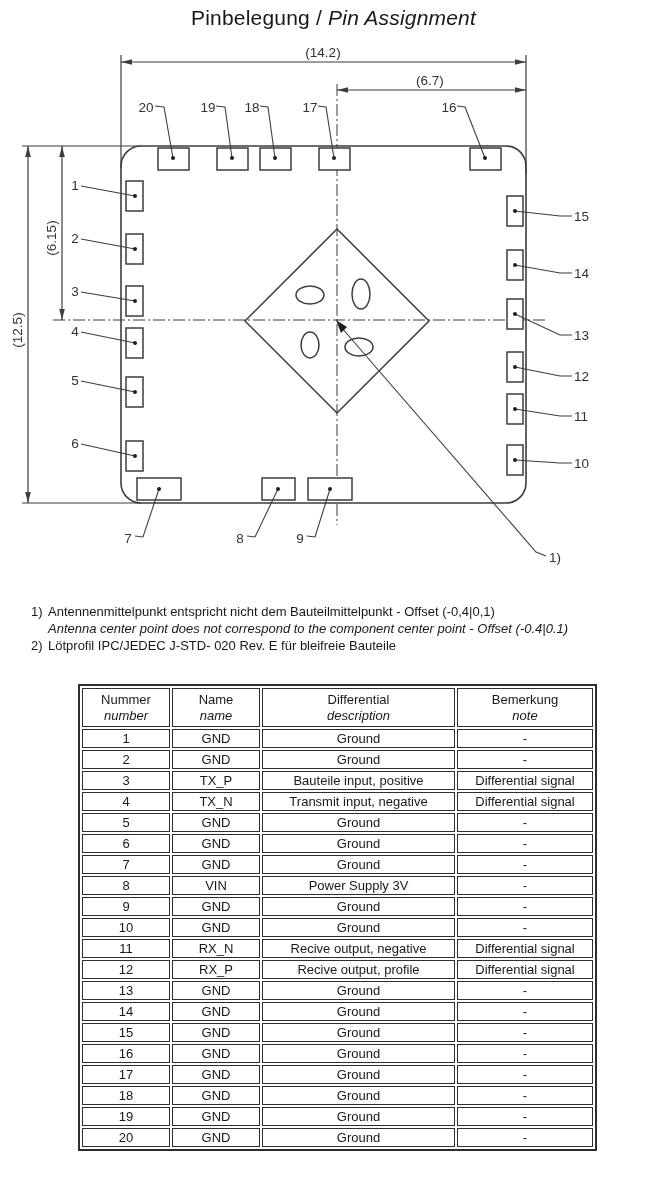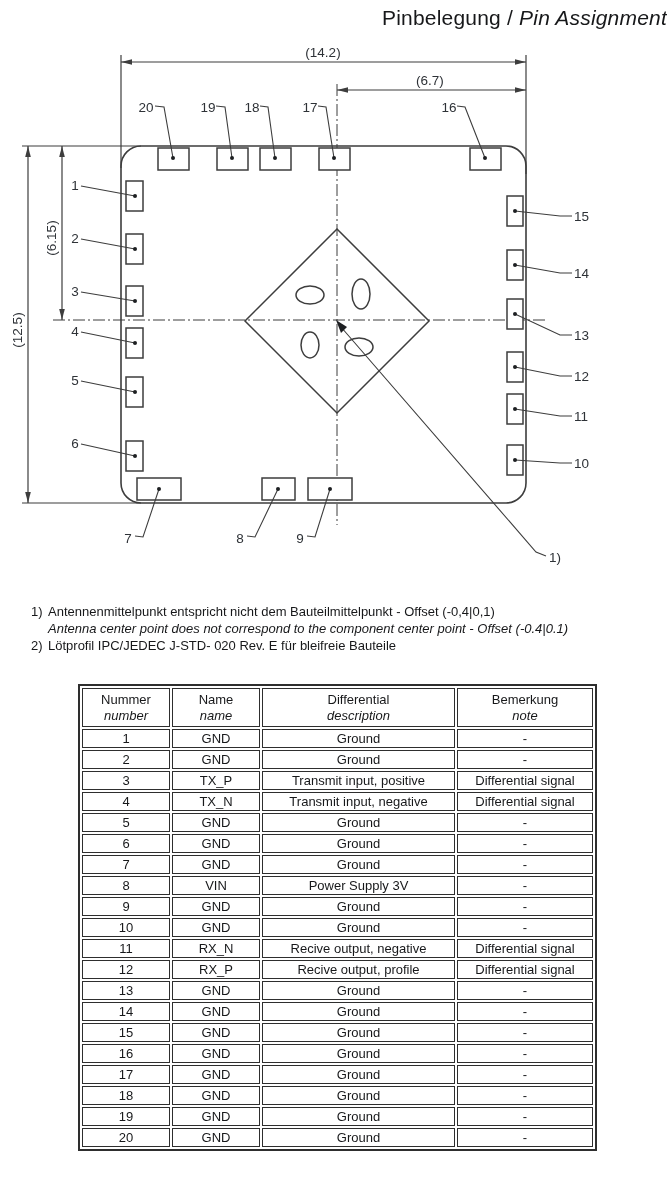--- a/index.html
+++ b/index.html
@@ -8,7 +8,7 @@
     font-family:"Liberation Sans",sans-serif;color:#1d1f22;overflow:hidden;
   }
   .title{
-    position:absolute;top:6px;left:0;width:667px;text-align:right;
+    position:absolute;top:6px;left:0;width:667px;text-align:center;
     font-size:21px;color:#17181a;letter-spacing:.2px;
   }
   .title .en{font-style:italic;}

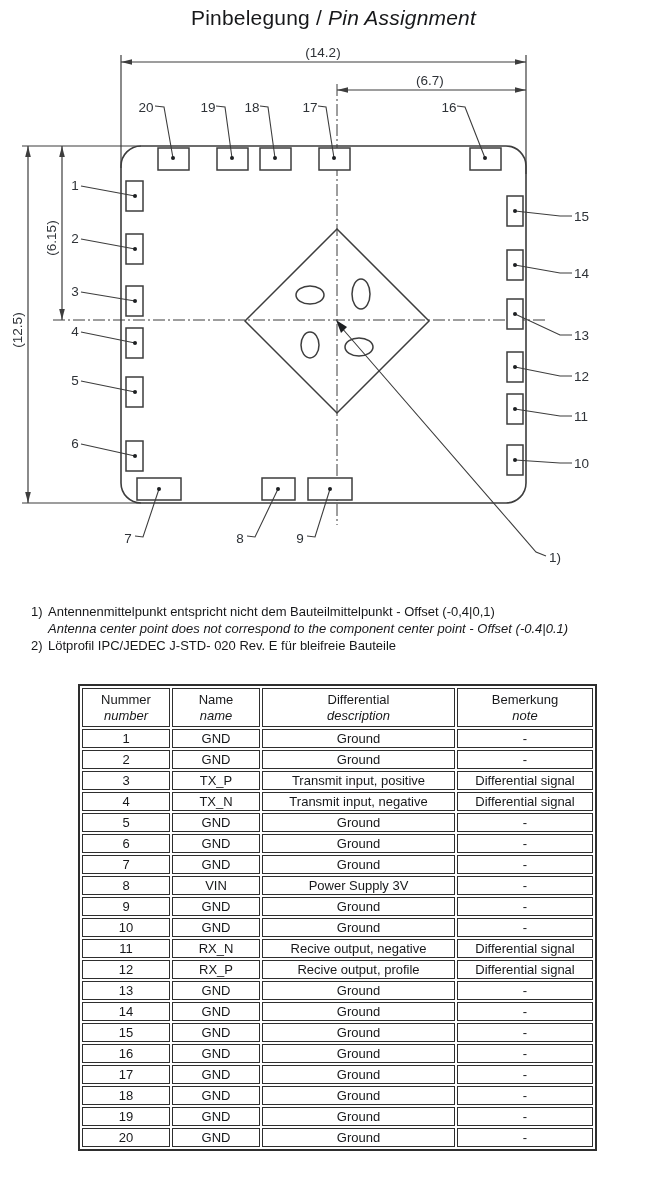--- a/index.html
+++ b/index.html
@@ -235,7 +235,7 @@
         <tr>
           <td>3</td>
           <td>TX_P</td>
-          <td>Transmit input, positive</td>
+          <td>Bauteile input, positive</td>
           <td>Differential signal</td>
         </tr>
         <tr>

